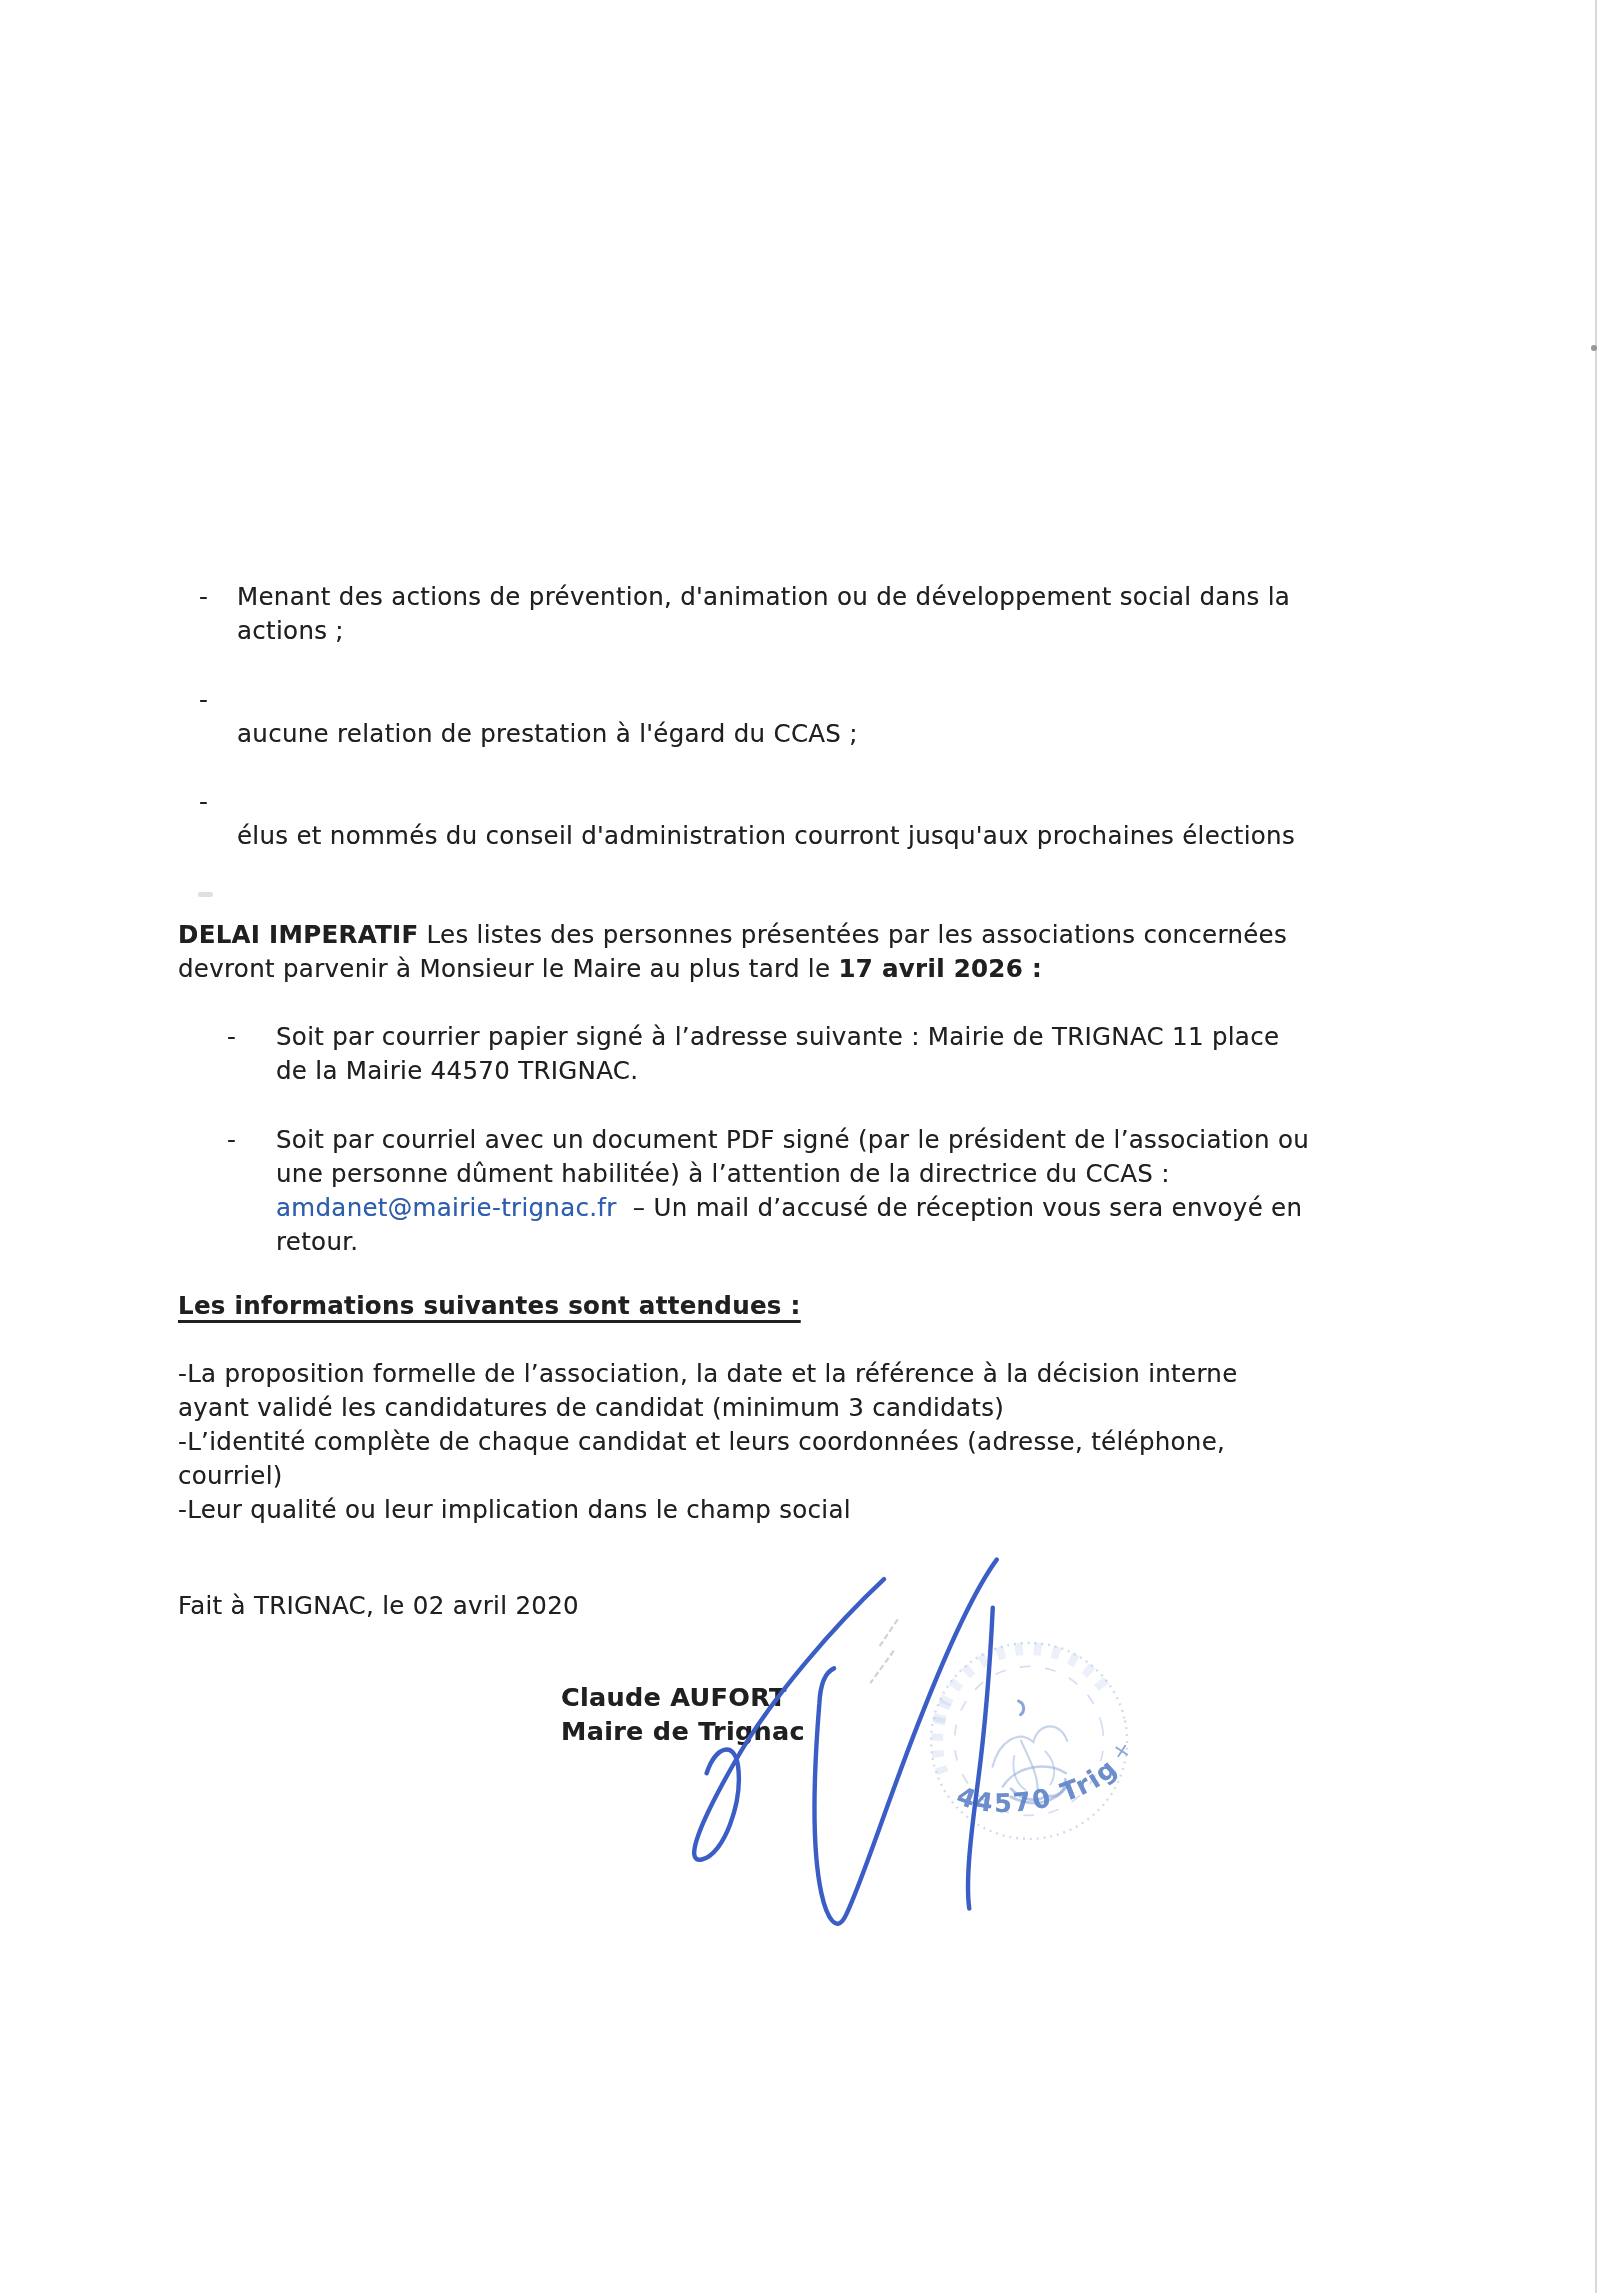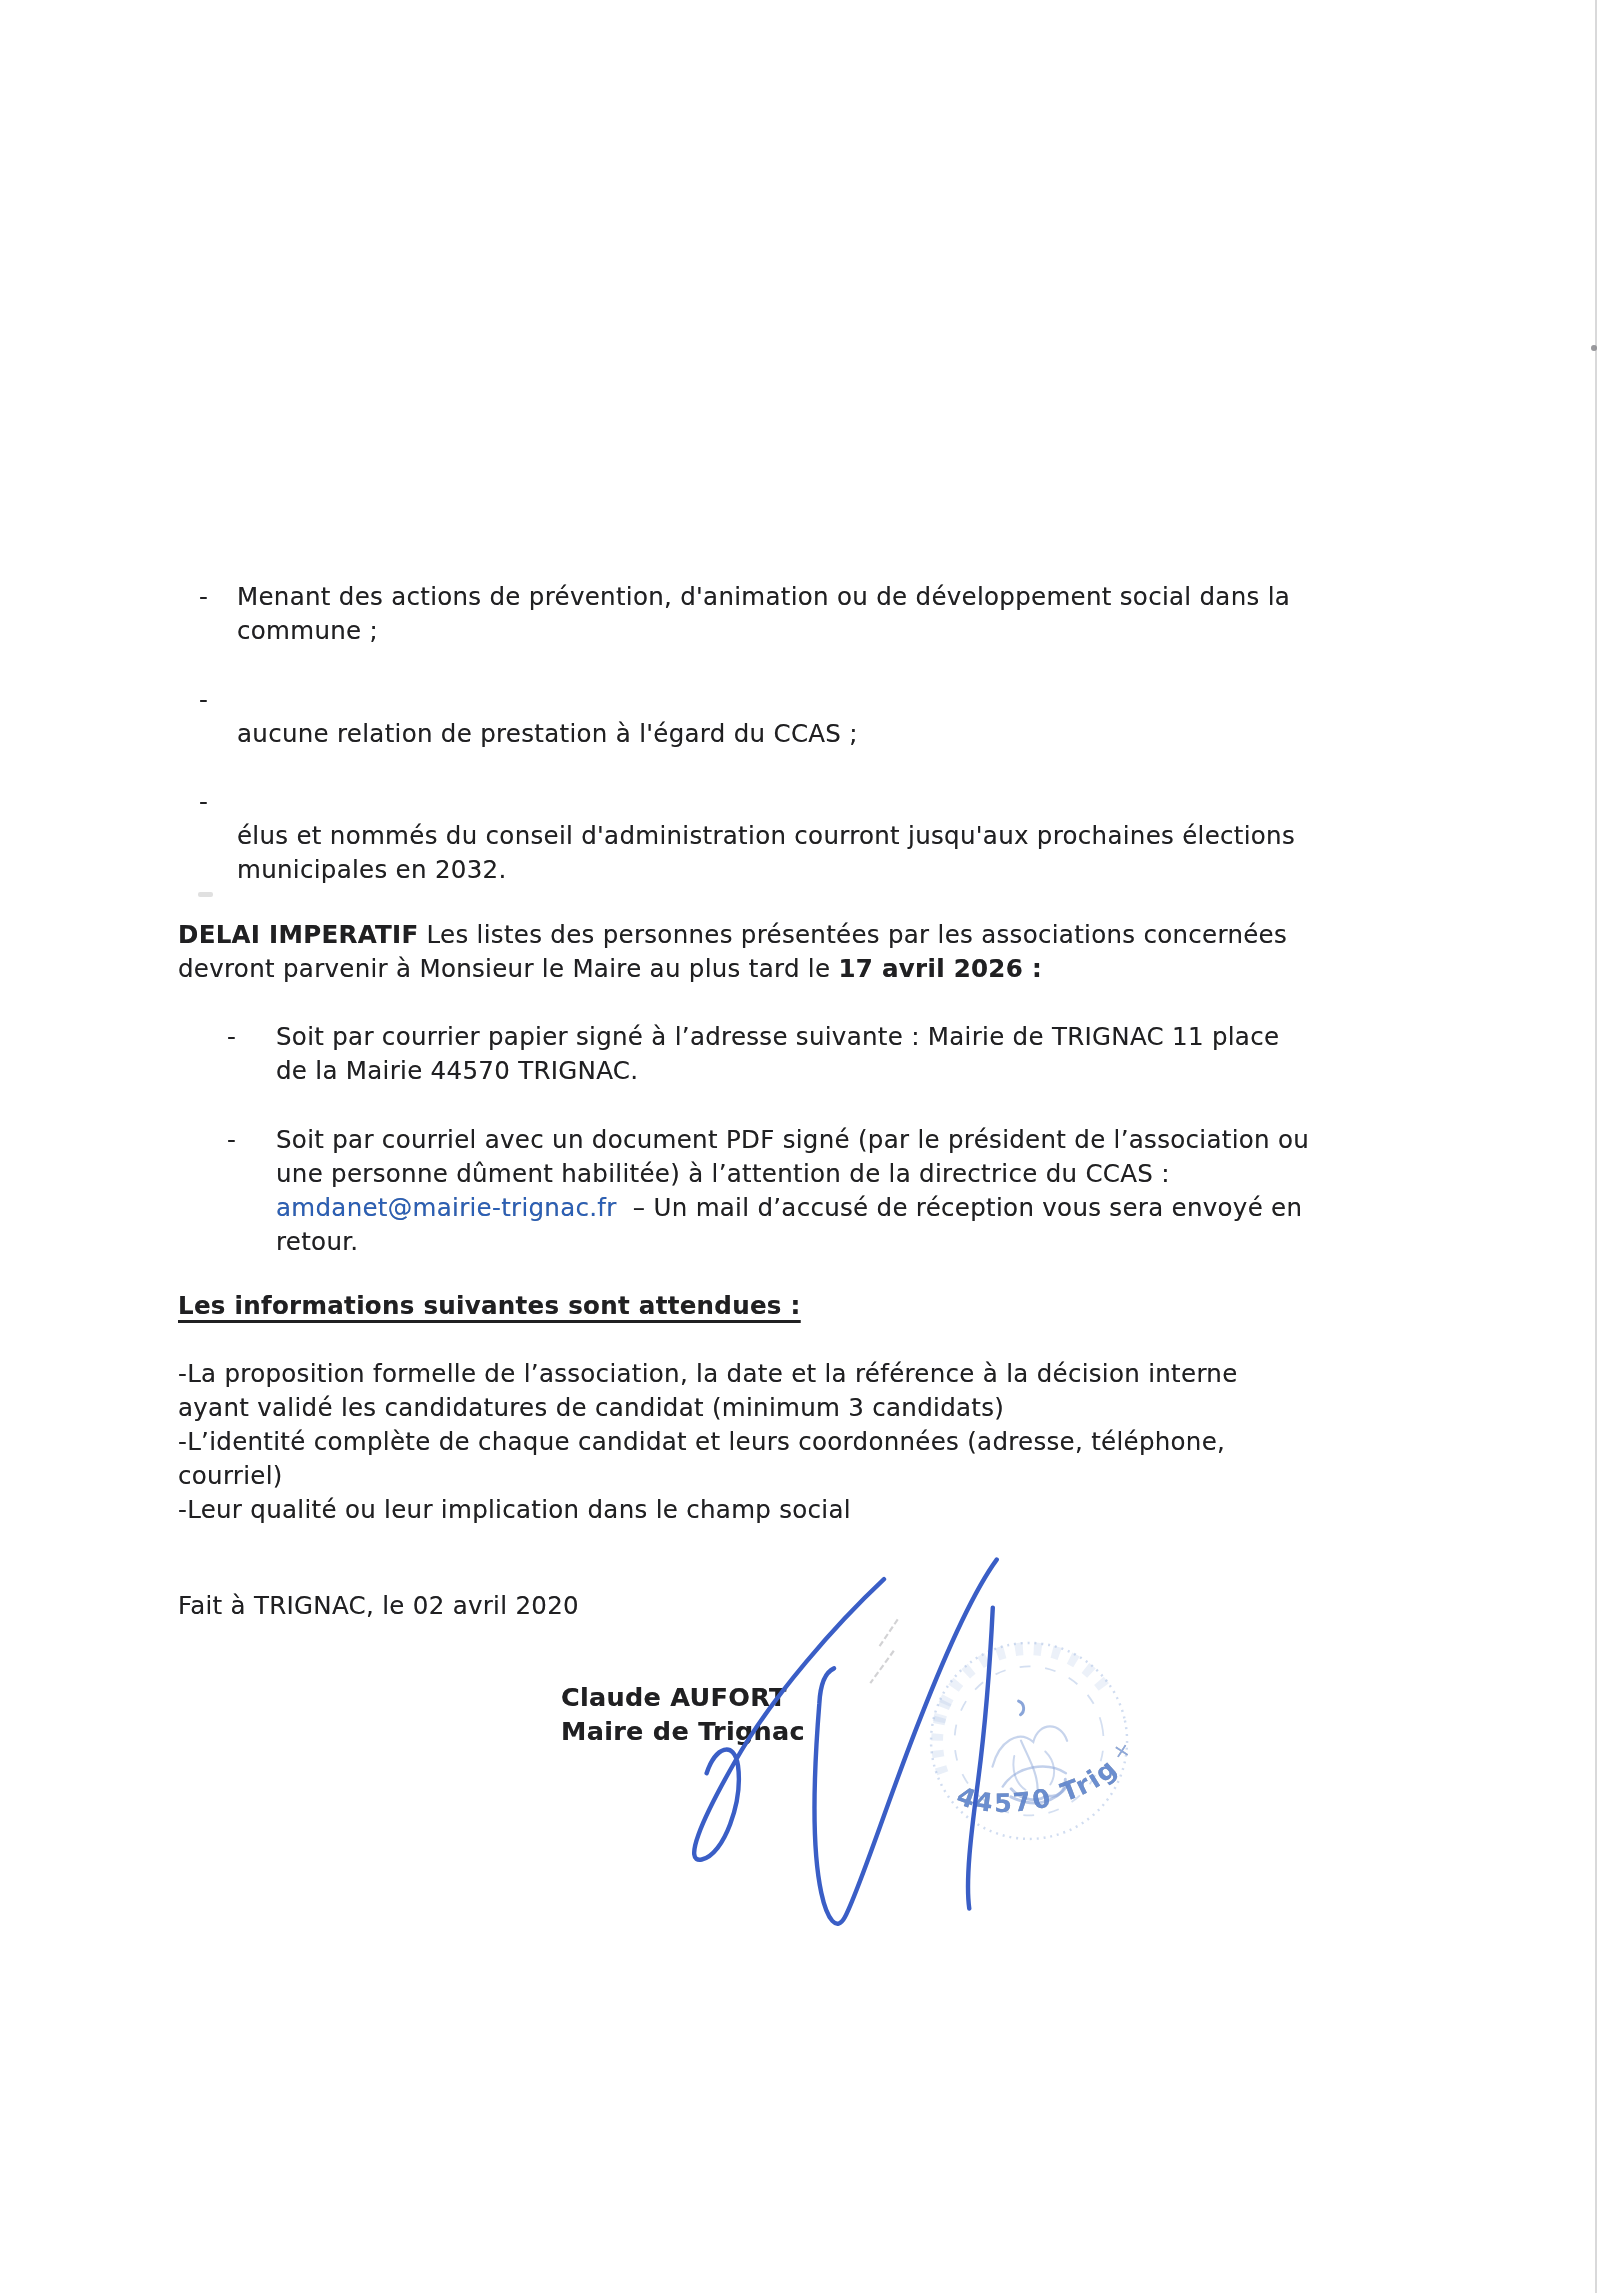--- a/index.html
+++ b/index.html
@@ -31,7 +31,7 @@
 
 <div class="page" style="--ink: #202022; --sig: #3a5ec6; --link: #2b5fb5; --stamp-text: #5f85cc; --stamp-faint: #a9bfe4; --artifact: #cccccd;">
 
-  <div class="blk l1" style="top:580px"><div class="line"><span class="dash">-</span><span>Menant des actions de prévention, d'animation ou de développement social dans la</span></div><div class="line"><span>commune ;</span></div></div>
+  <div class="blk l1" style="top:580px"><div class="line"><span class="dash">-</span><span>Menant des actions de prévention, d'animation ou de développement social dans la</span></div><div class="line"><span>actions ;</span></div></div>
   <div class="blk l1" style="top:683px"><div class="line"><span class="dash">-</span></div><div class="line"><span>aucune relation de prestation à l'égard du CCAS ;</span></div></div>
   <div class="blk l1" style="top:785px"><div class="line"><span class="dash">-</span></div><div class="line"><span>élus et nommés du conseil d'administration courront jusqu'aux prochaines élections</span></div><div class="line"><span>municipales en 2032.</span></div></div>
   <div class="blk para" style="top:918px"><div class="line"><span class="b">DELAI IMPERATIF</span><span> Les listes des personnes présentées par les associations concernées</span></div><div class="line"><span>devront parvenir à Monsieur le Maire au plus tard le </span><span class="b">17 avril 2026 :</span></div></div>

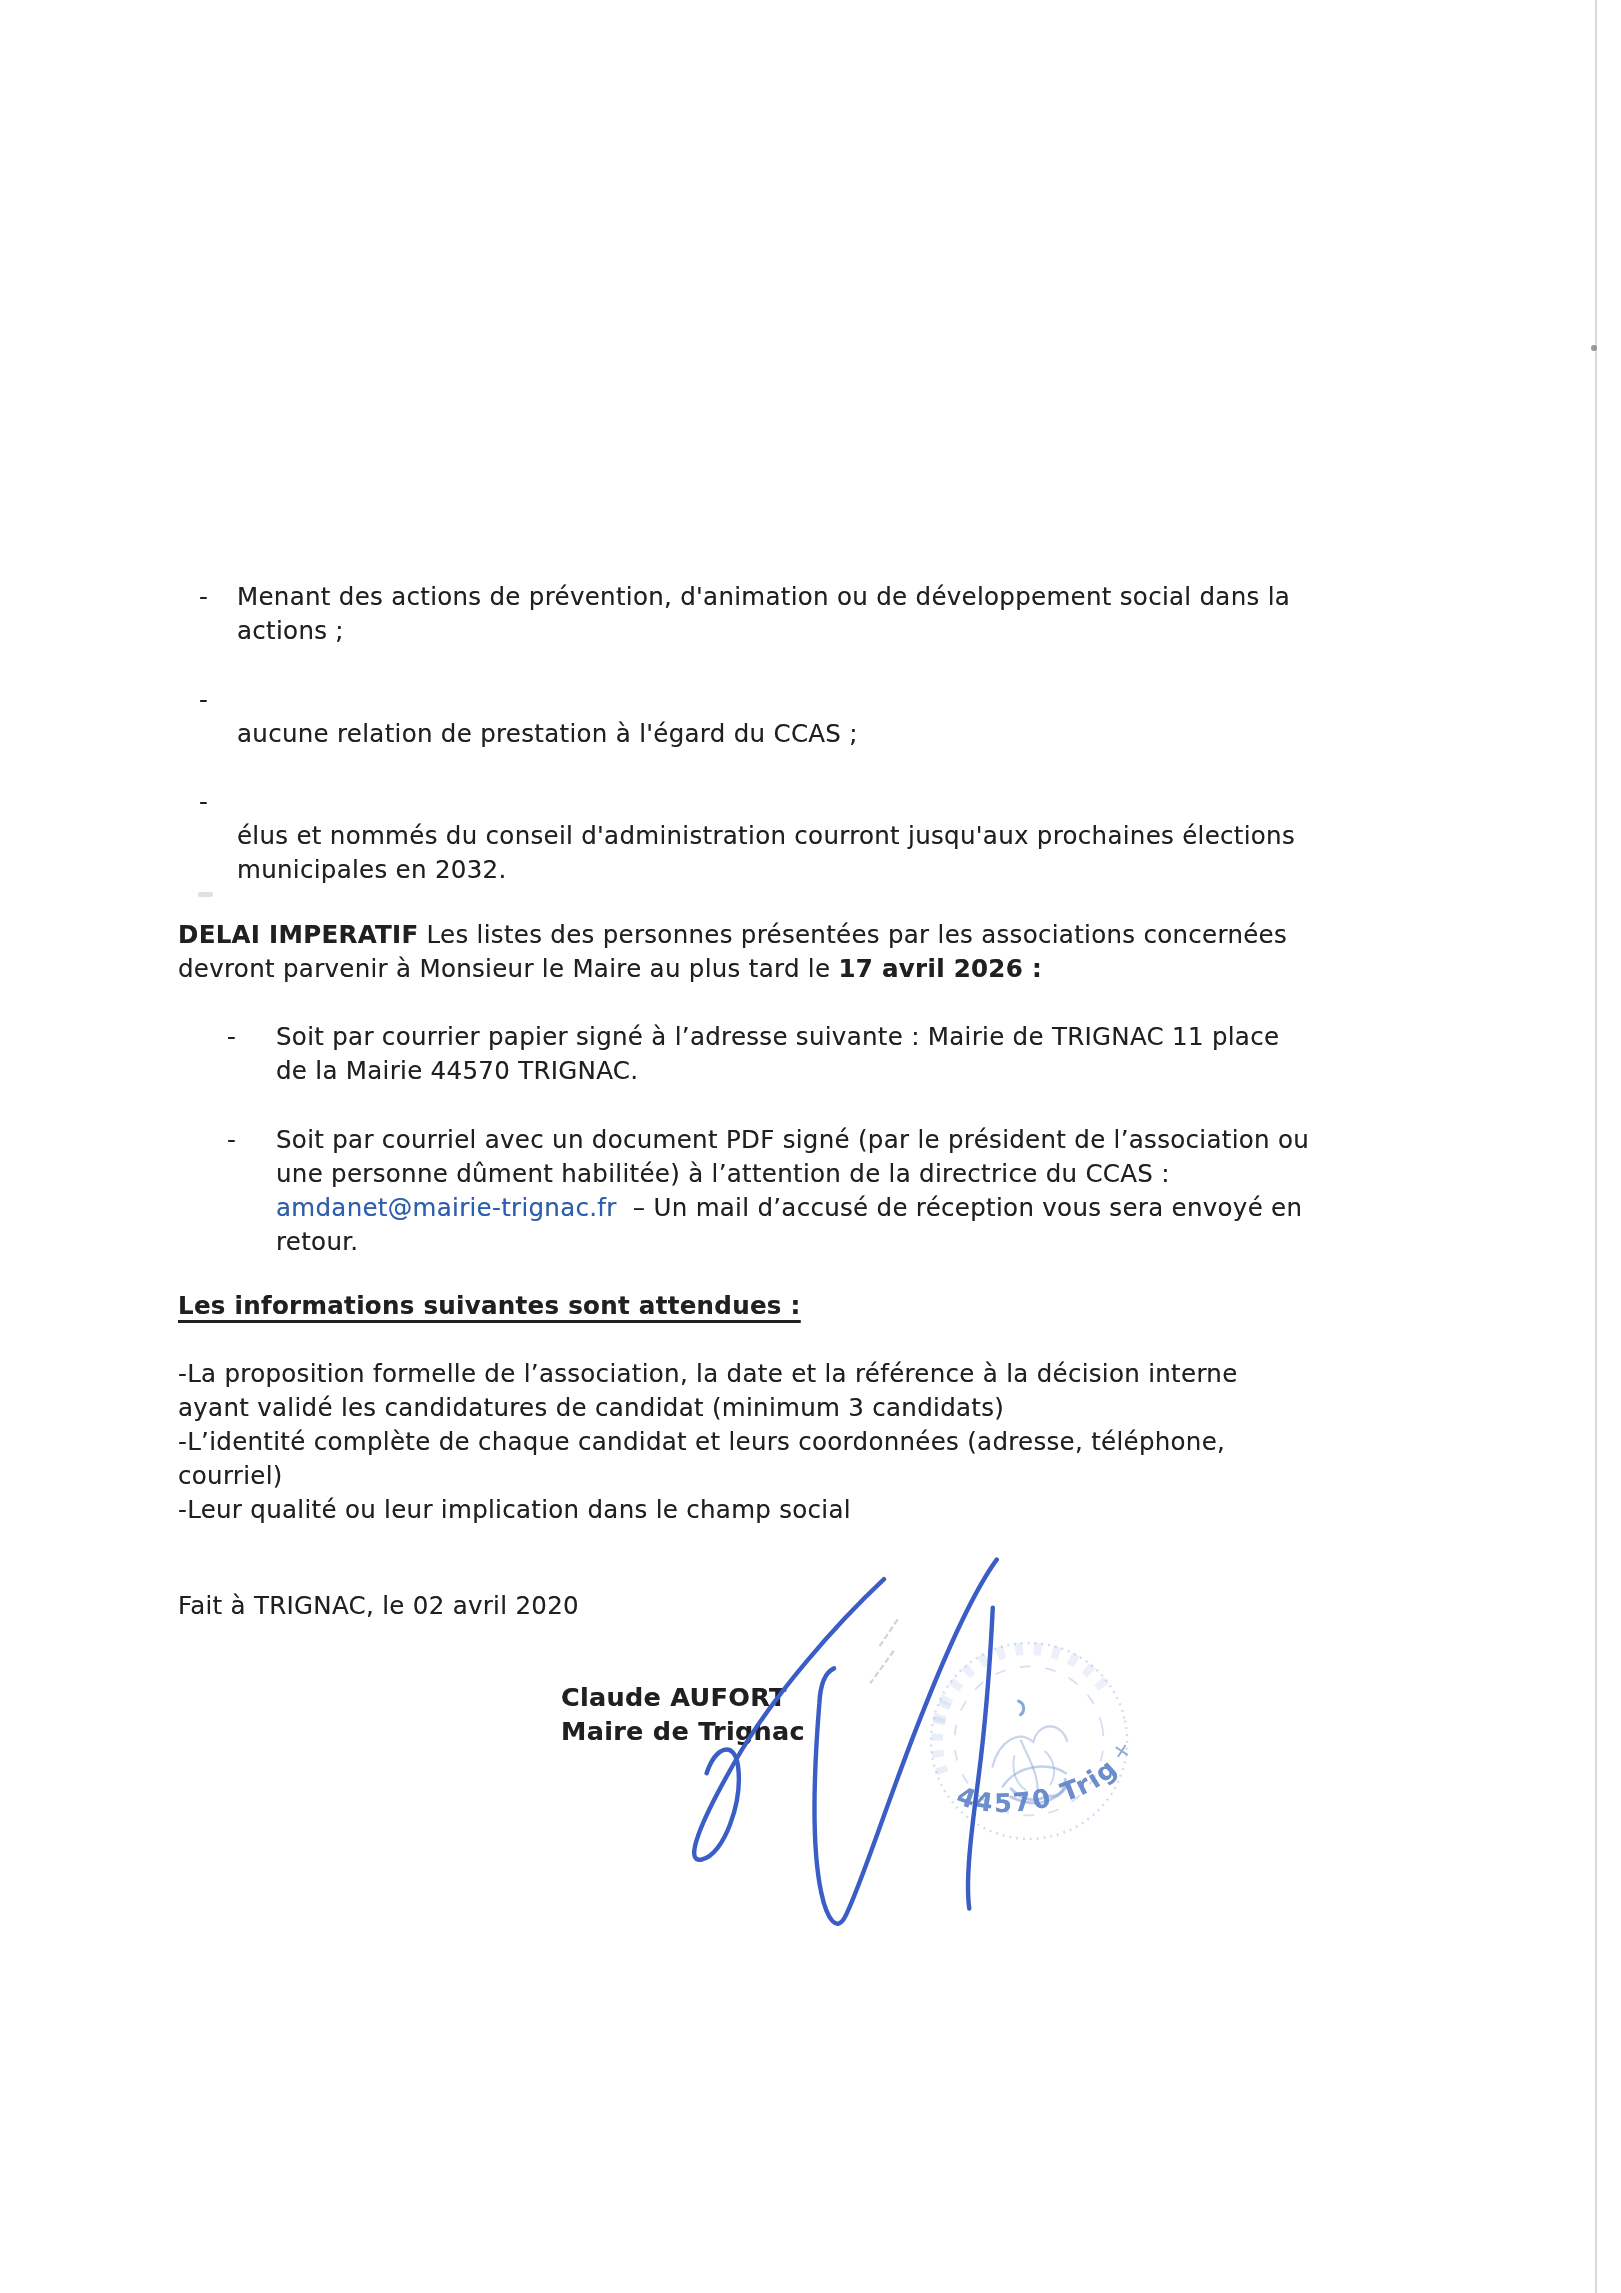--- a/index.html
+++ b/index.html
@@ -33,7 +33,7 @@
 
   <div class="blk l1" style="top:580px"><div class="line"><span class="dash">-</span><span>Menant des actions de prévention, d'animation ou de développement social dans la</span></div><div class="line"><span>actions ;</span></div></div>
   <div class="blk l1" style="top:683px"><div class="line"><span class="dash">-</span></div><div class="line"><span>aucune relation de prestation à l'égard du CCAS ;</span></div></div>
-  <div class="blk l1" style="top:785px"><div class="line"><span class="dash">-</span></div><div class="line"><span>élus et nommés du conseil d'administration courront jusqu'aux prochaines élections</span></div><div class="line"><span>municipales en 2032.</span></div></div>
+  <div class="blk l1" style="top:785px"><div class="line"><span class="dash">-</span></div><div class="line"><span>élus et nommés du conseil d'administration courront jusqu'aux prochaines élections</span></div></div>
   <div class="blk para" style="top:918px"><div class="line"><span class="b">DELAI IMPERATIF</span><span> Les listes des personnes présentées par les associations concernées</span></div><div class="line"><span>devront parvenir à Monsieur le Maire au plus tard le </span><span class="b">17 avril 2026 :</span></div></div>
   <div class="blk l2" style="top:1020px"><div class="line"><span class="dash">-</span><span>Soit par courrier papier signé à l’adresse suivante : Mairie de TRIGNAC 11 place</span></div><div class="line"><span>de la Mairie 44570 TRIGNAC.</span></div></div>
   <div class="blk l2" style="top:1123px"><div class="line"><span class="dash">-</span><span>Soit par courriel avec un document PDF signé (par le président de l’association ou</span></div><div class="line"><span>une personne dûment habilitée) à l’attention de la directrice du CCAS :</span></div><div class="line"><span class="link">amdanet@mairie-trignac.fr</span><span>  – Un mail d’accusé de réception vous sera envoyé en</span></div><div class="line"><span>retour.</span></div></div>

